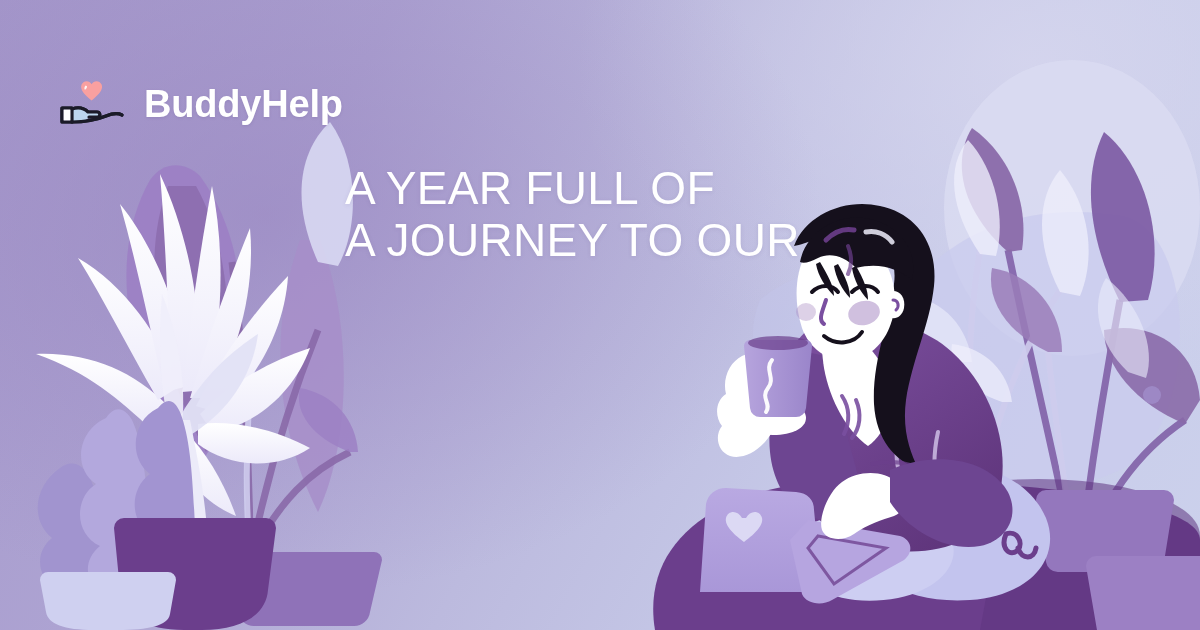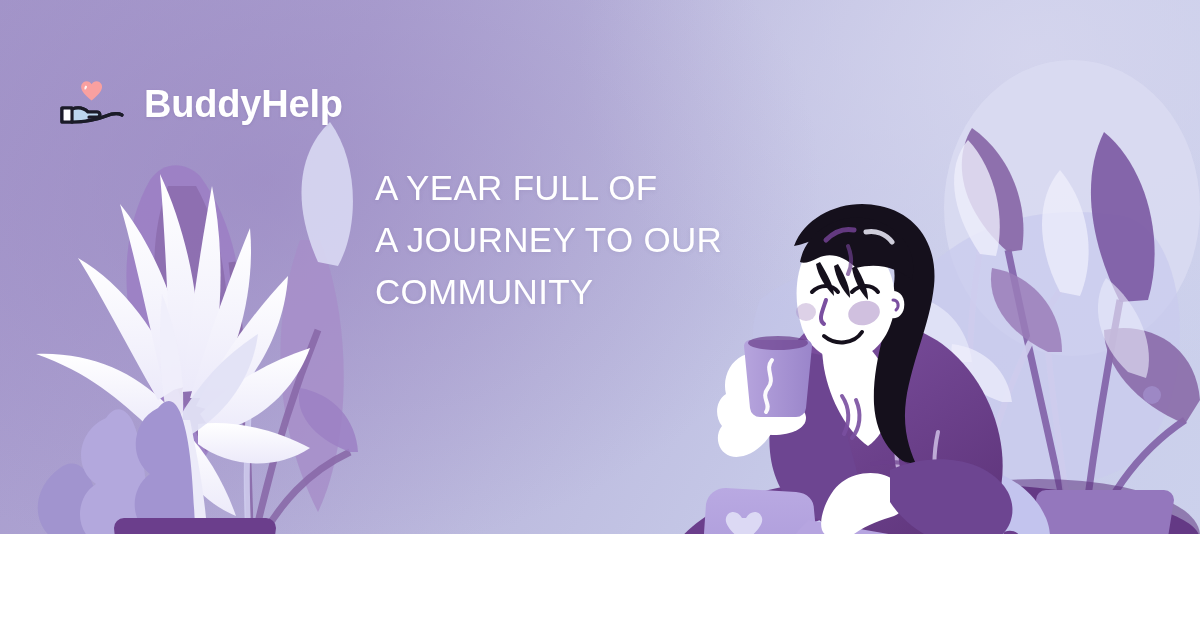--- a/index.html
+++ b/index.html
@@ -8,7 +8,7 @@
     font-family:"Liberation Sans","DejaVu Sans",sans-serif;
   }
   .banner{
-    position:relative;width:1200px;height:534px;overflow:hidden;
+    position:relative;width:1200px;height:630px;overflow:hidden;
     background:
       radial-gradient(ellipse 900px 620px at 22% 34%, rgba(150,130,190,0.55) 0%, rgba(150,130,190,0.0) 62%),
       radial-gradient(ellipse 760px 560px at 86% 10%, rgba(214,214,238,0.85) 0%, rgba(214,214,238,0) 60%),

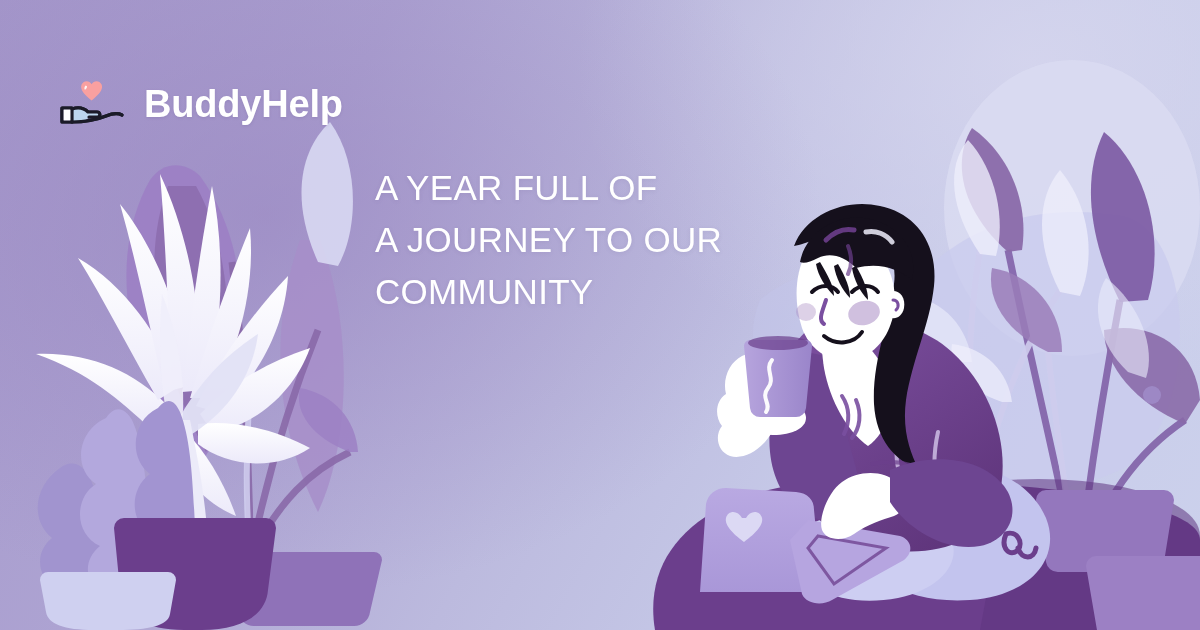--- a/index.html
+++ b/index.html
@@ -33,10 +33,10 @@
 
   
   .headline{
-    position:absolute;left:375px;top:162px;width:430px;
+    position:absolute;left:345px;top:162px;width:430px;
     z-index:35;
     color:#ffffff;
-    font-size:35px;
+    font-size:46px;
     font-weight:300;
     line-height:52px;
     letter-spacing:0.3px;

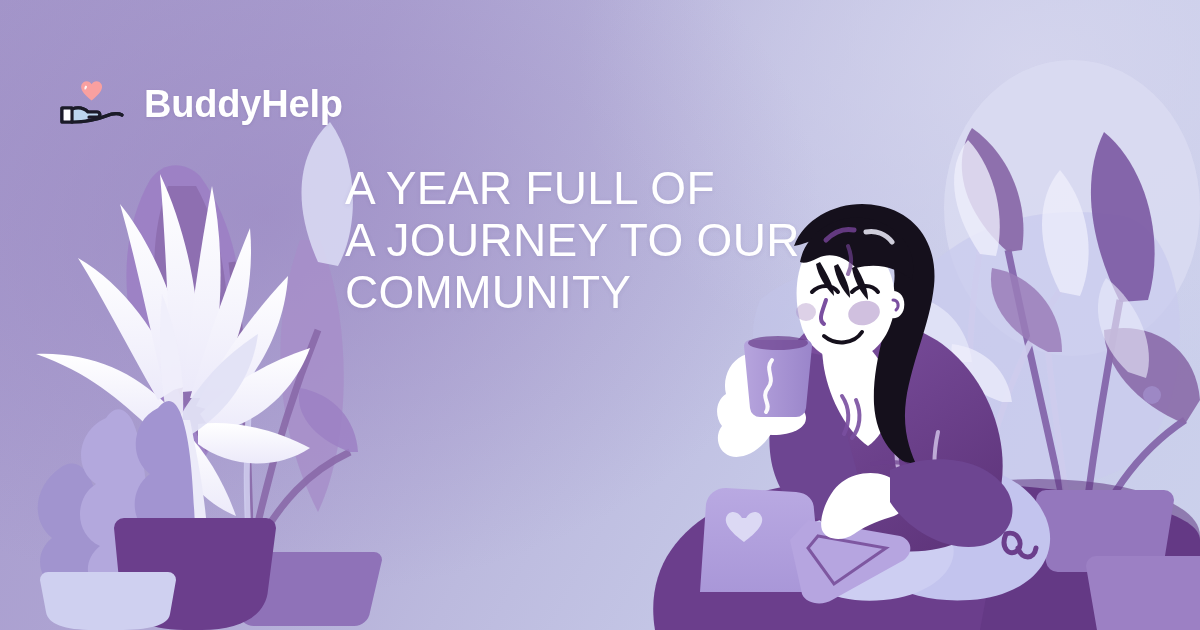--- a/index.html
+++ b/index.html
@@ -312,7 +312,6 @@
   <div class="headline">
     <span>A YEAR FULL OF</span>
     <span>A JOURNEY TO OUR</span>
-    <span>COMMUNITY</span>
   </div>
 
 </div>

